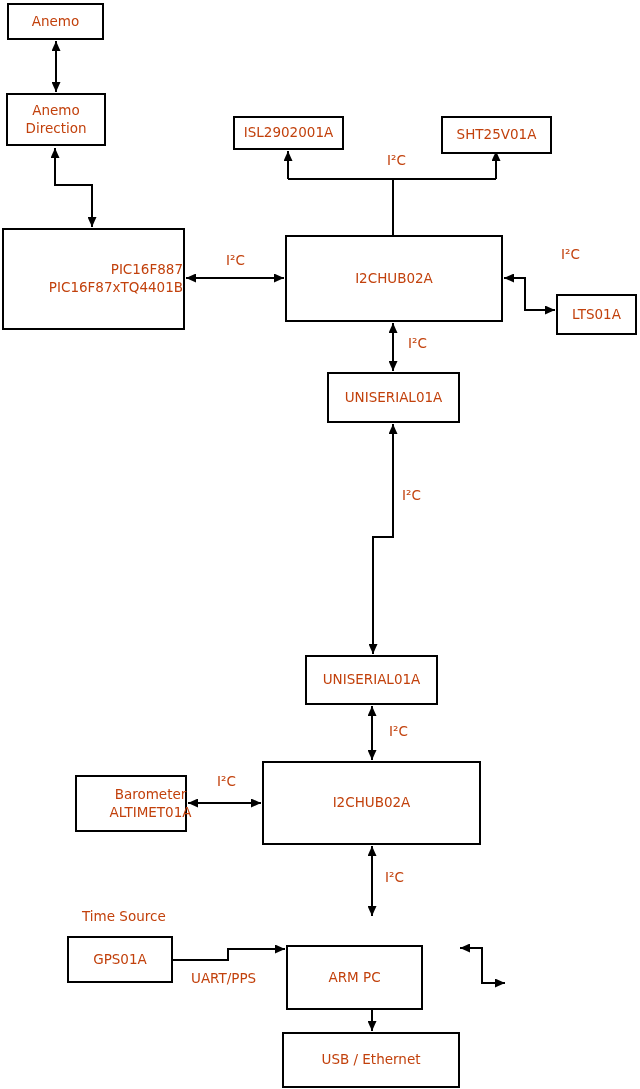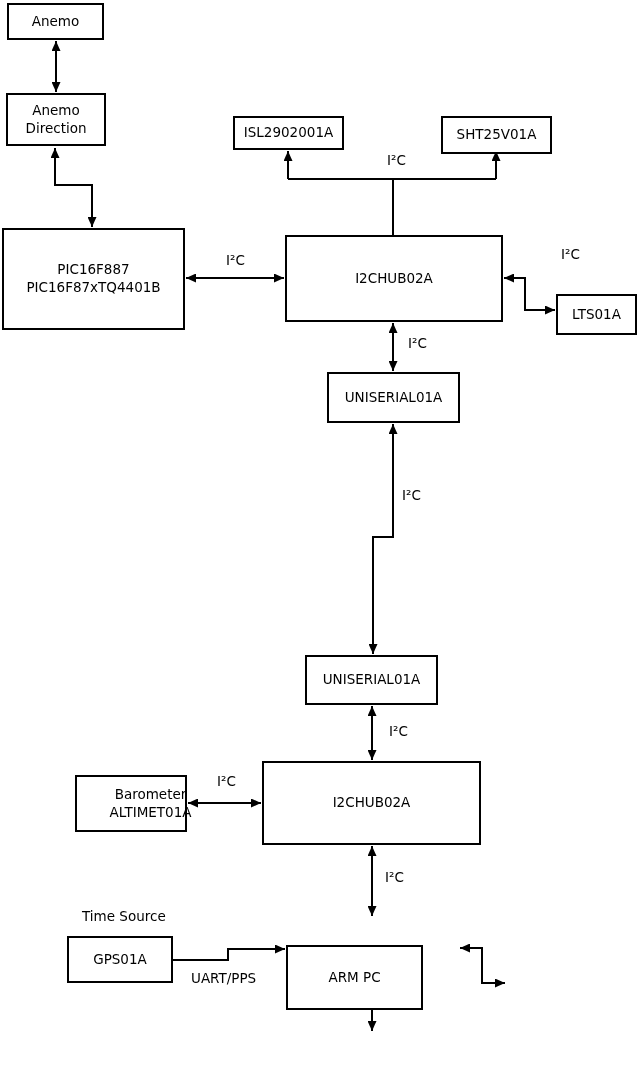--- a/index.html
+++ b/index.html
@@ -8,7 +8,7 @@
     width:640px;height:1089px;
     background:#ffffff;
     font-family:"DejaVu Sans","Liberation Sans",sans-serif;
-    color:#000000;
+    color:#c2410c;
     overflow:hidden;
     text-decoration:underline;
   }

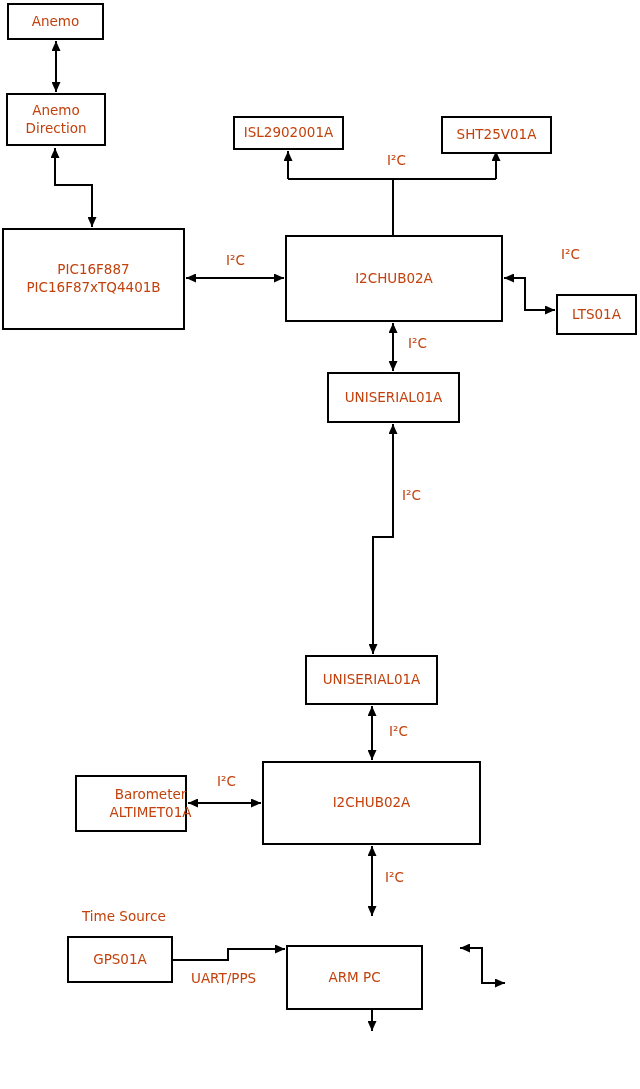--- a/index.html
+++ b/index.html
@@ -78,7 +78,7 @@
     <span>Direction</span>
   </div>
 
-  <div class="box" style="left:2px;top:228px;width:183px;height:102px;">
+  <div class="box" style="left:2px;top:228px;width:183px;height:102px;align-items:flex-end;">
     <span>PIC16F887</span>
     <span>PIC16F87xTQ4401B</span>
   </div>

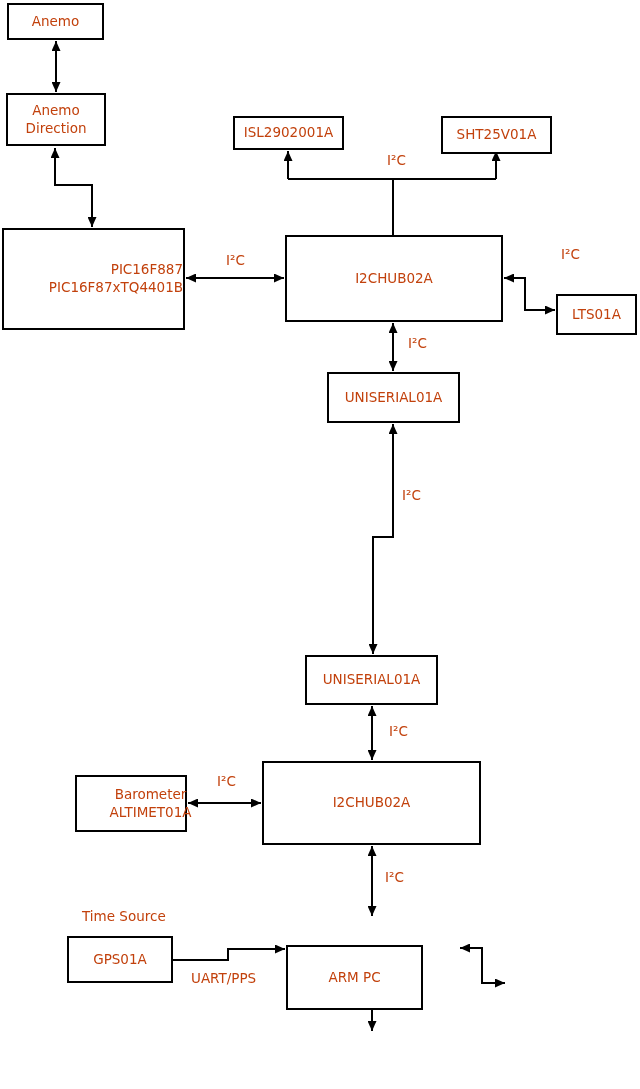--- a/index.html
+++ b/index.html
@@ -125,6 +125,9 @@
   </div>
 
 
+  <div class="box" style="left:282px;top:1032px;width:178px;height:56px;">
+    <span>USB / Ethernet</span>
+  </div>
 
   <div class="edge-label" style="left:226px;top:252px;">I²C</div>
   <div class="edge-label" style="left:387px;top:152px;">I²C</div>

